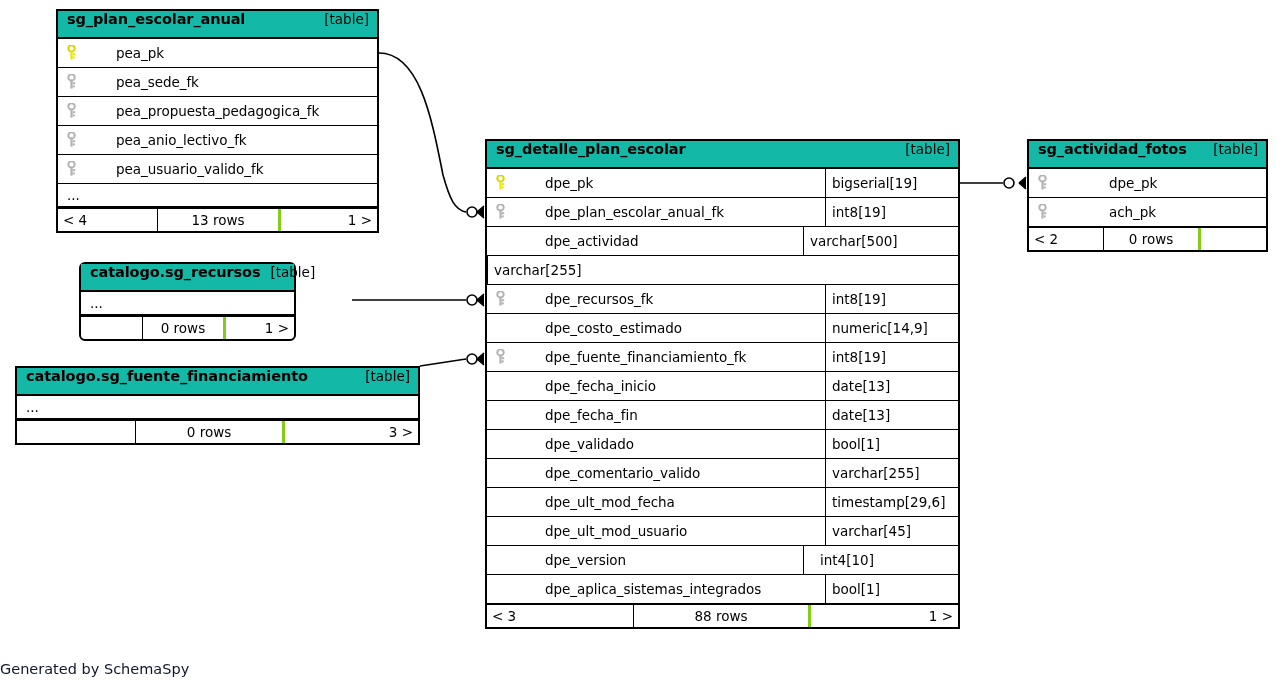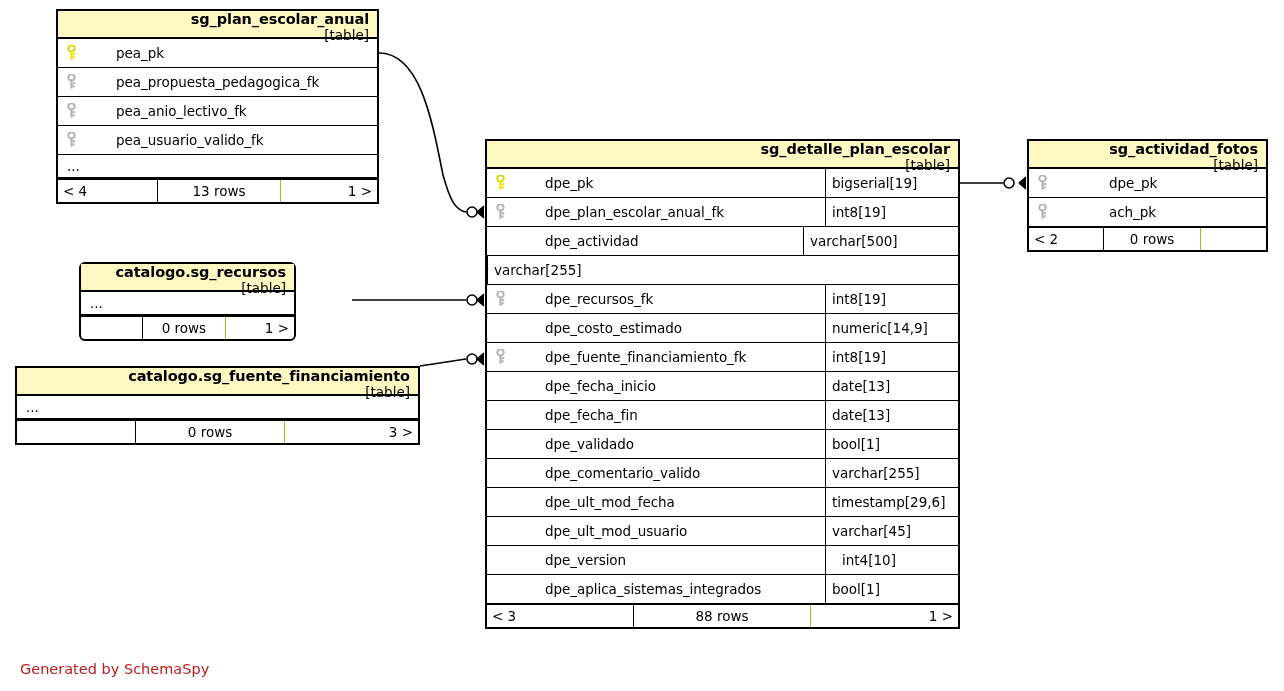--- a/index.html
+++ b/index.html
@@ -40,14 +40,13 @@
 
   .tbl-header {
     box-sizing: border-box;
-    background: #fef9c3;
+    background: #14b8a6;
     border-bottom: 2px solid #000000;
     height: 28px;
     display: flex;
-    align-items: flex-end;
+    align-items: flex-start;
     justify-content: space-between;
     padding: 0 8px 0 9px;
-    flex-direction: column;
   }
   .tbl-name {
     font-weight: bold;

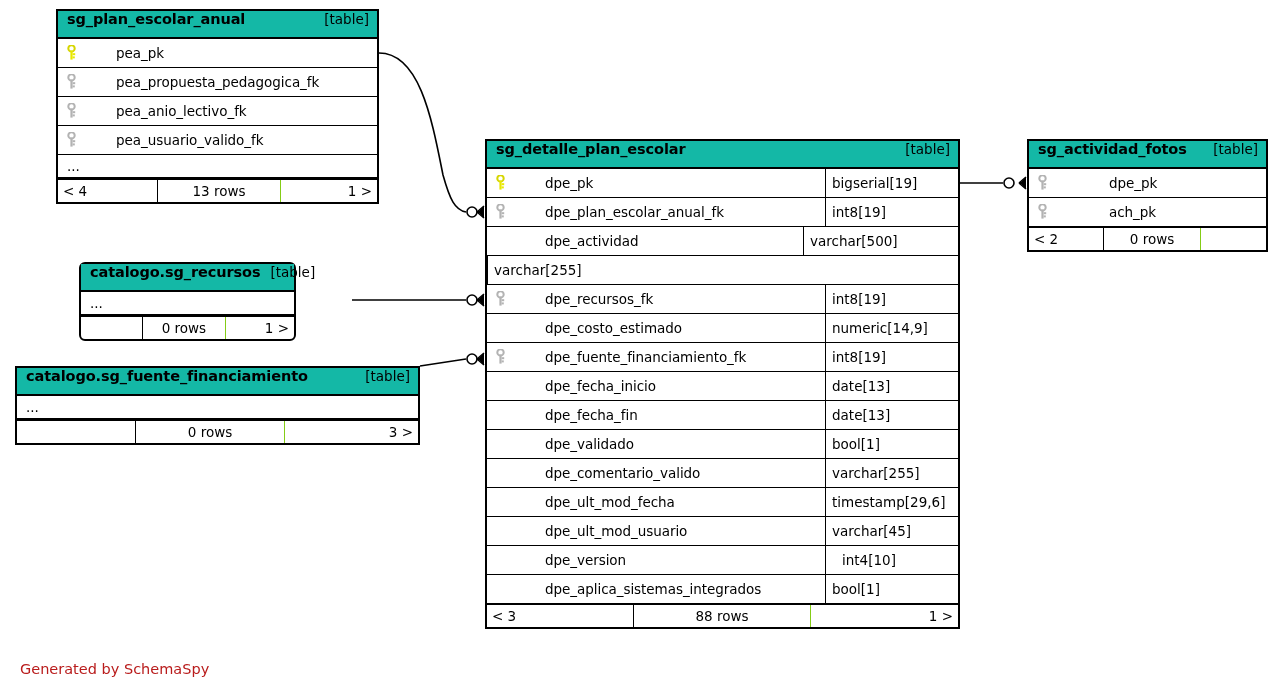--- a/index.html
+++ b/index.html
@@ -204,6 +204,19 @@
       </div>
     </div>
 
+    <div class="col-row">
+      <div class="col-main">
+        <span class="keyslot">
+          <svg class="key-svg" width="9" height="16" viewBox="0 0 9 16">
+              <circle cx="4.5" cy="3.4" r="3.2" fill="none" stroke="#b3b3b3" stroke-width="2"></circle>
+              <rect x="3.4" y="5.6" width="2.2" height="9" fill="#b3b3b3"></rect>
+              <rect x="5.6" y="8.2" width="2.6" height="2" fill="#b3b3b3"></rect>
+              <rect x="5.6" y="11.4" width="2.2" height="2" fill="#b3b3b3"></rect>
+            </svg>
+        </span>
+        <span class="col-label">pea_sede_fk</span>
+      </div>
+    </div>
 
     <div class="col-row">
       <div class="col-main">

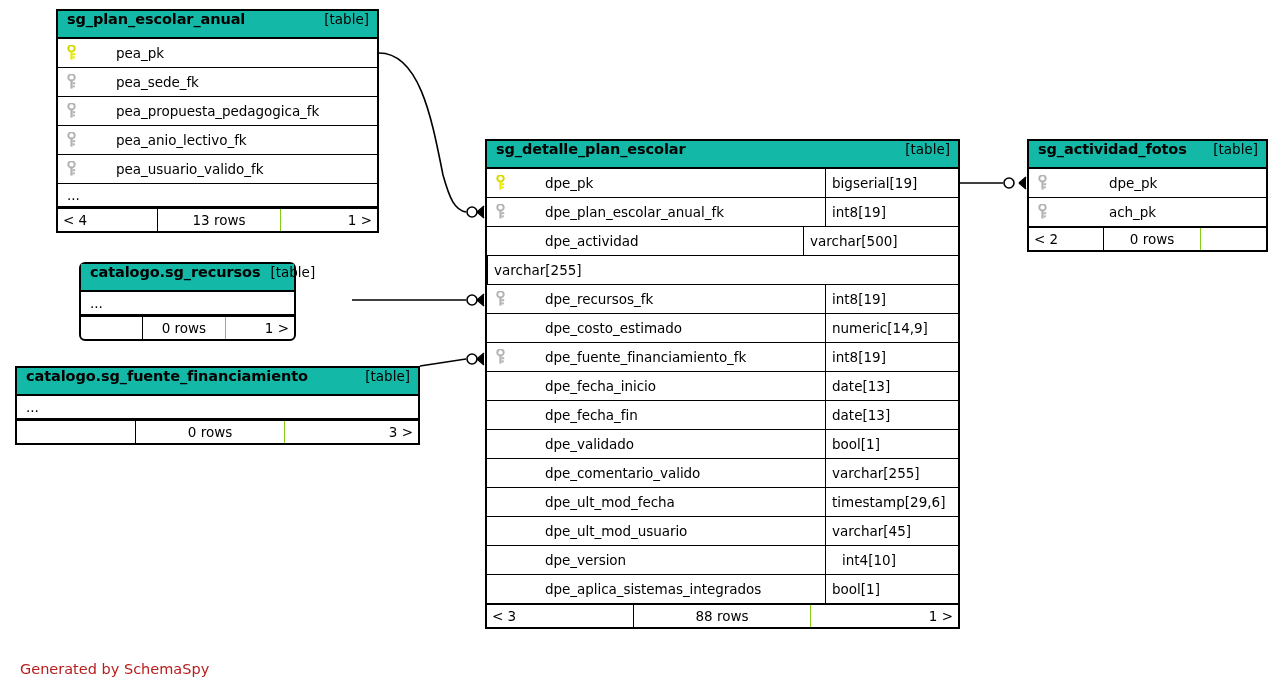--- a/index.html
+++ b/index.html
@@ -133,7 +133,7 @@
     white-space: nowrap;
   }
   .foot-left   { justify-content: flex-start; padding-left: 5px; }
-  .foot-mid    { justify-content: center; border-left: 1px solid #000000; border-right: 1px solid #84cc16; }
+  .foot-mid    { justify-content: center; border-left: 1px solid #000000; border-right: 3px solid #84cc16; }
   .foot-right  { justify-content: flex-end; padding-right: 5px; }
 
   .credit {

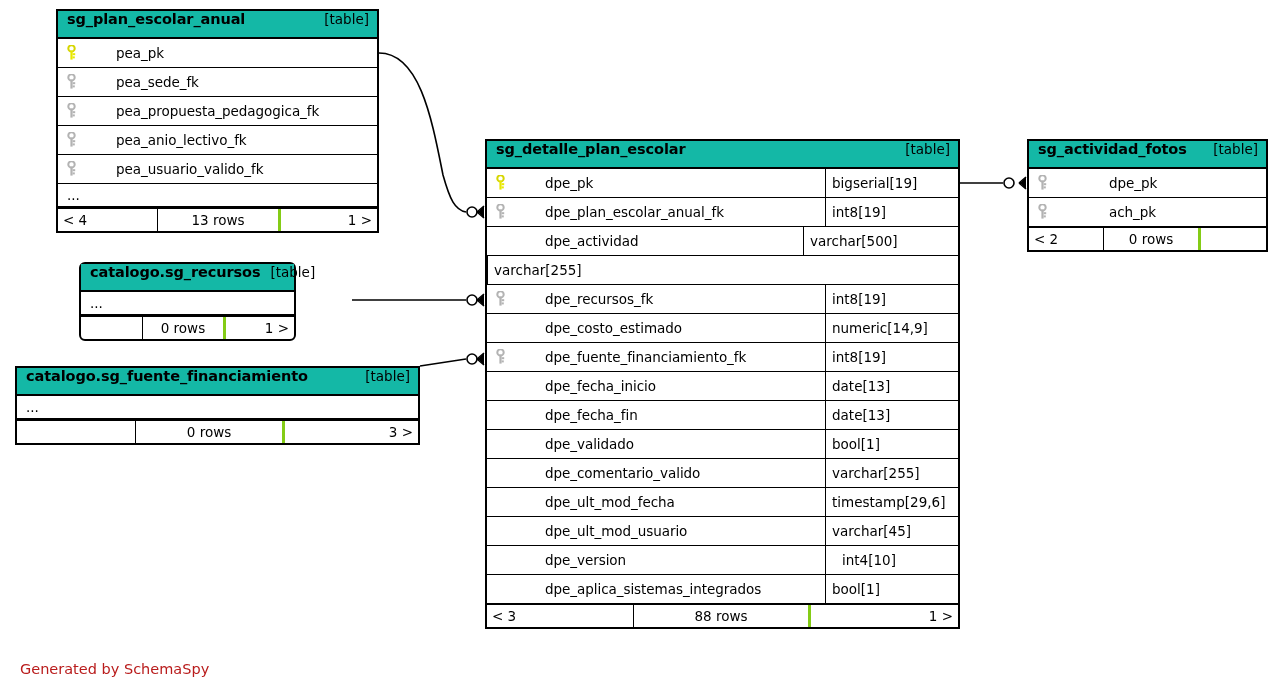--- a/index.html
+++ b/index.html
@@ -434,7 +434,7 @@
         <span class="keyslot"></span>
         <span class="col-label">dpe_version</span>
       </div>
-      <div class="col-type" style="width:133px;padding-left:16px;">int4[10]</div>
+      <div class="col-type" style="width:155px;padding-left:16px;">int4[10]</div>
     </div>
 
     <div class="col-row">

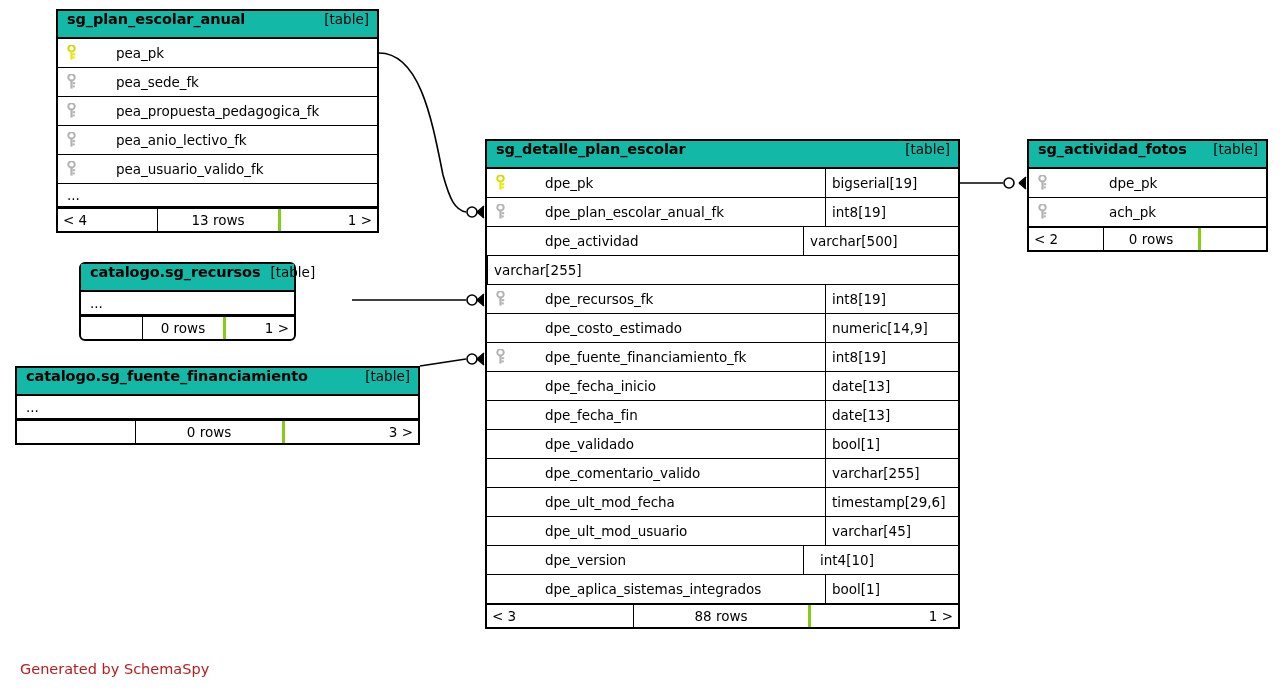--- a/index.html
+++ b/index.html
@@ -138,10 +138,10 @@
 
   .credit {
     position: absolute;
-    left: 20px;
+    left: 0;
     top: 661px;
     font-size: 14.5px;
-    color: #b91c1c;
+    color: #0f172a;
     white-space: nowrap;
   }
 

